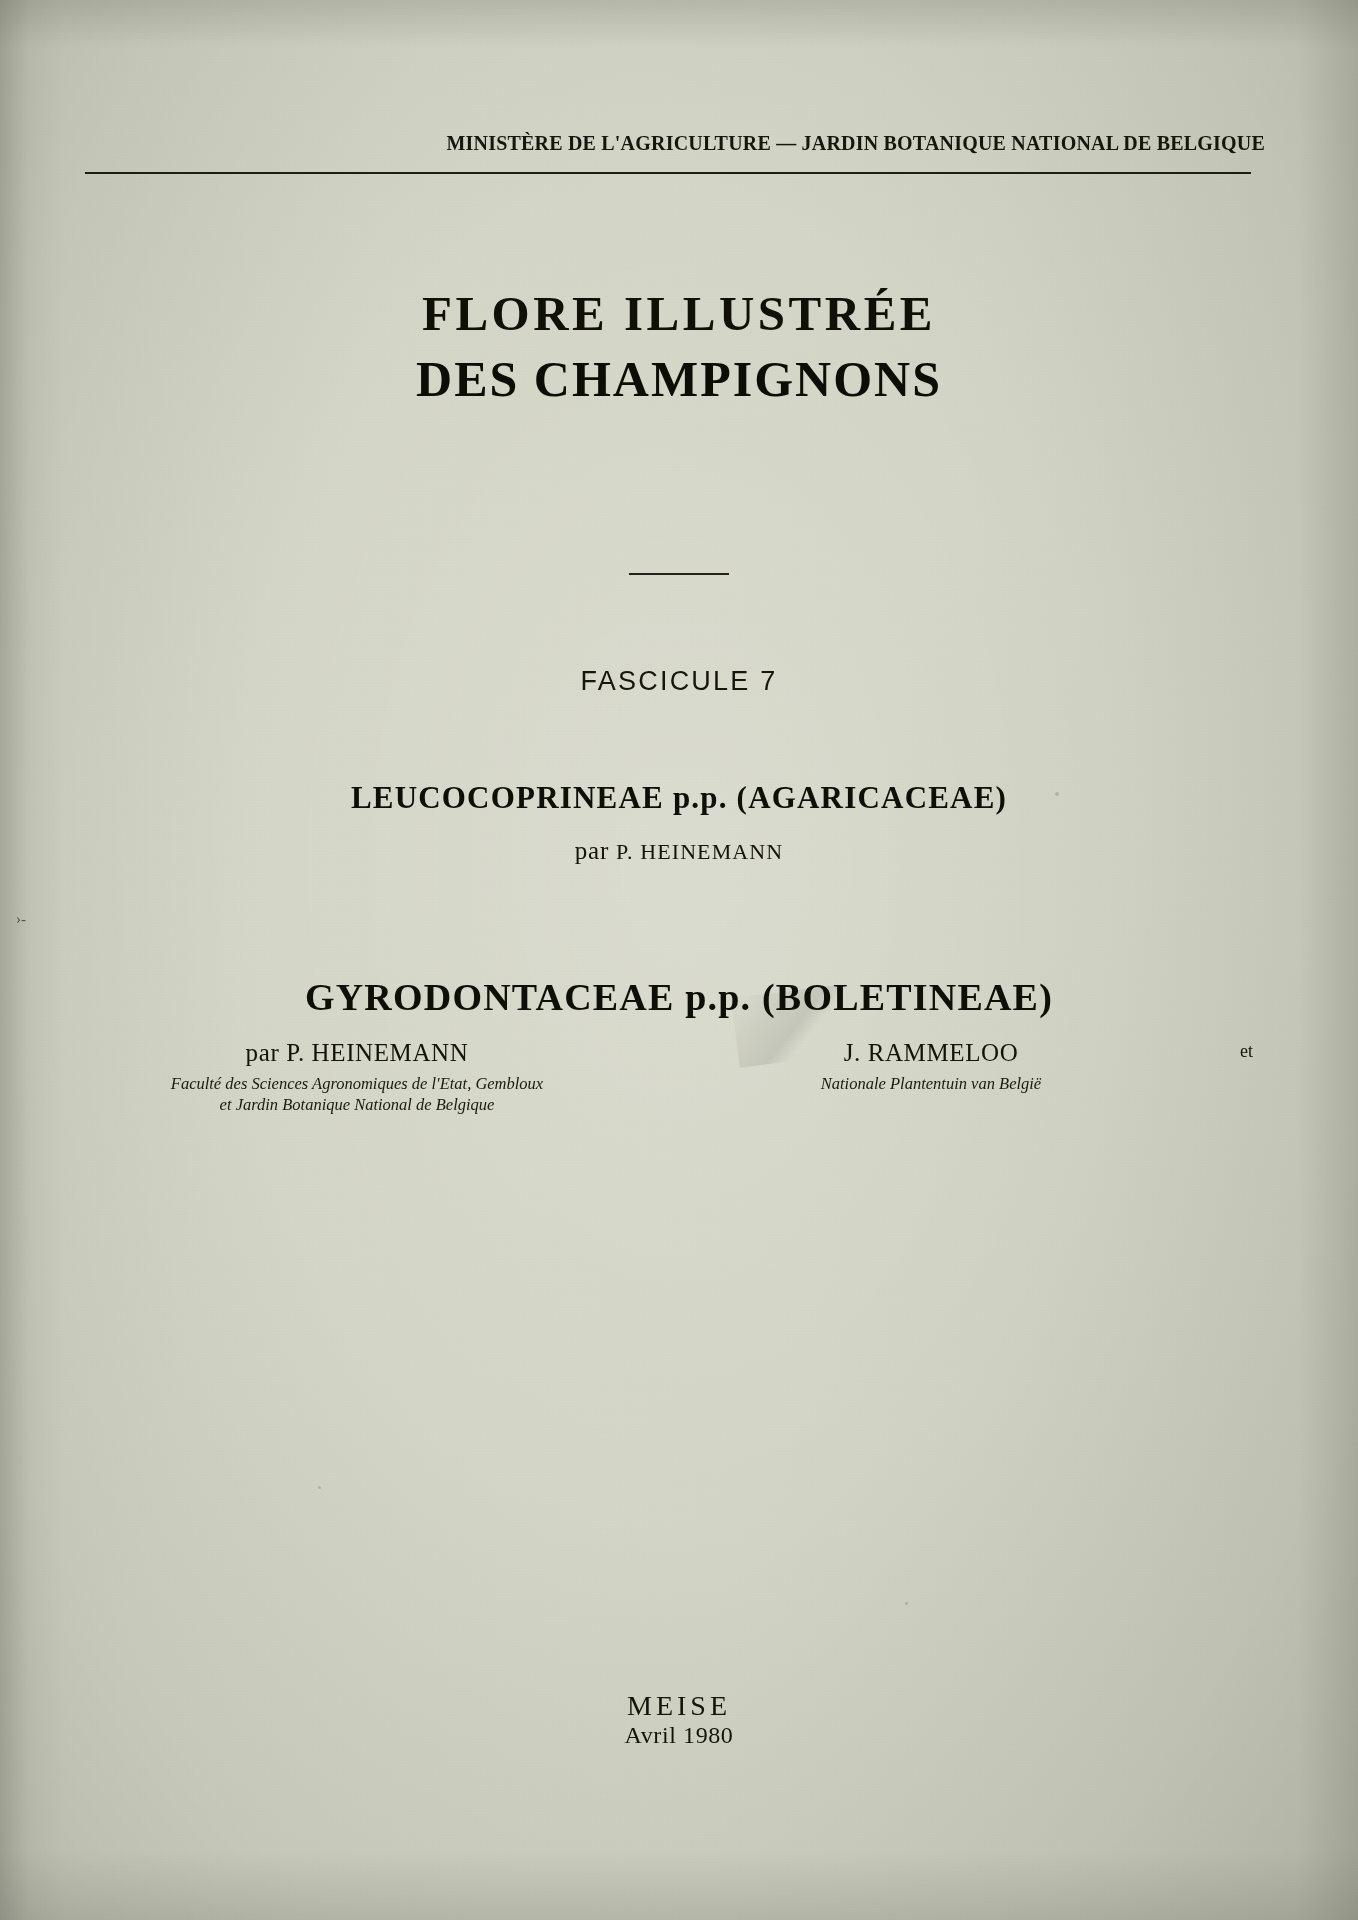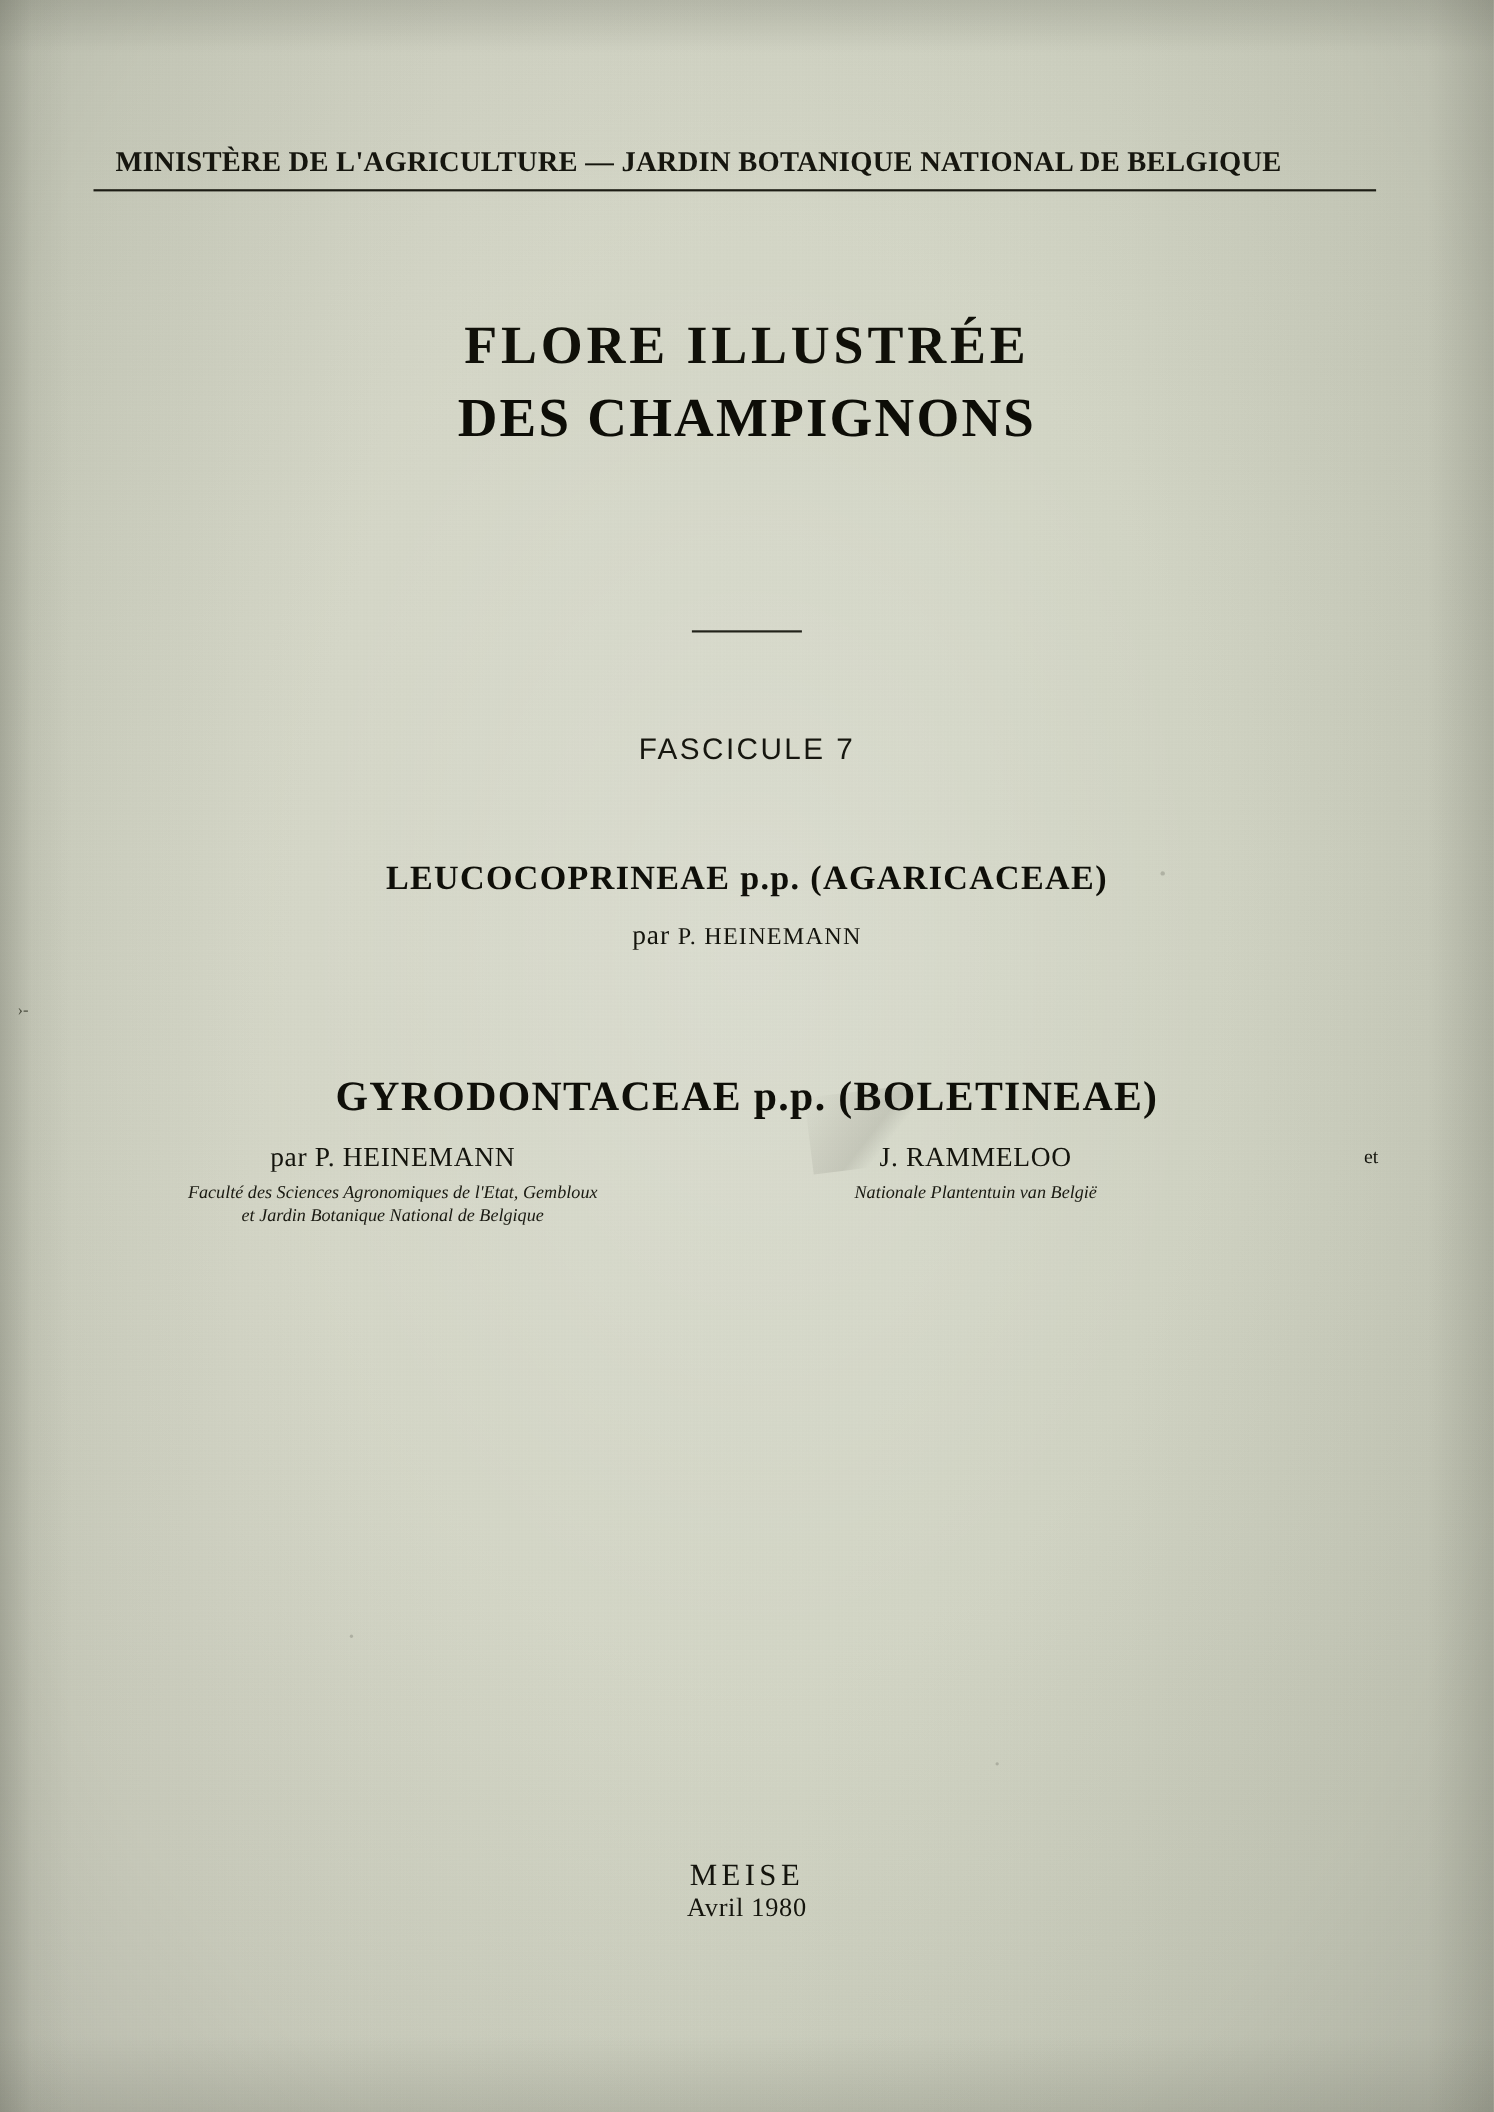--- a/index.html
+++ b/index.html
@@ -75,12 +75,12 @@
   .publisher-line {
     position: absolute;
     top: 132px;
-    left: 0;
-    width: 1148px;
-    text-align: left;
-    font-family: "Liberation Serif", serif;
-    font-weight: bold;
-    font-size: 26px;
+    left: 12px;
+    width: 1148px;
+    text-align: right;
+    font-family: "Liberation Serif", serif;
+    font-weight: bold;
+    font-size: 20px;
     letter-spacing: 0.2px;
     color: #16160f;
     white-space: nowrap;

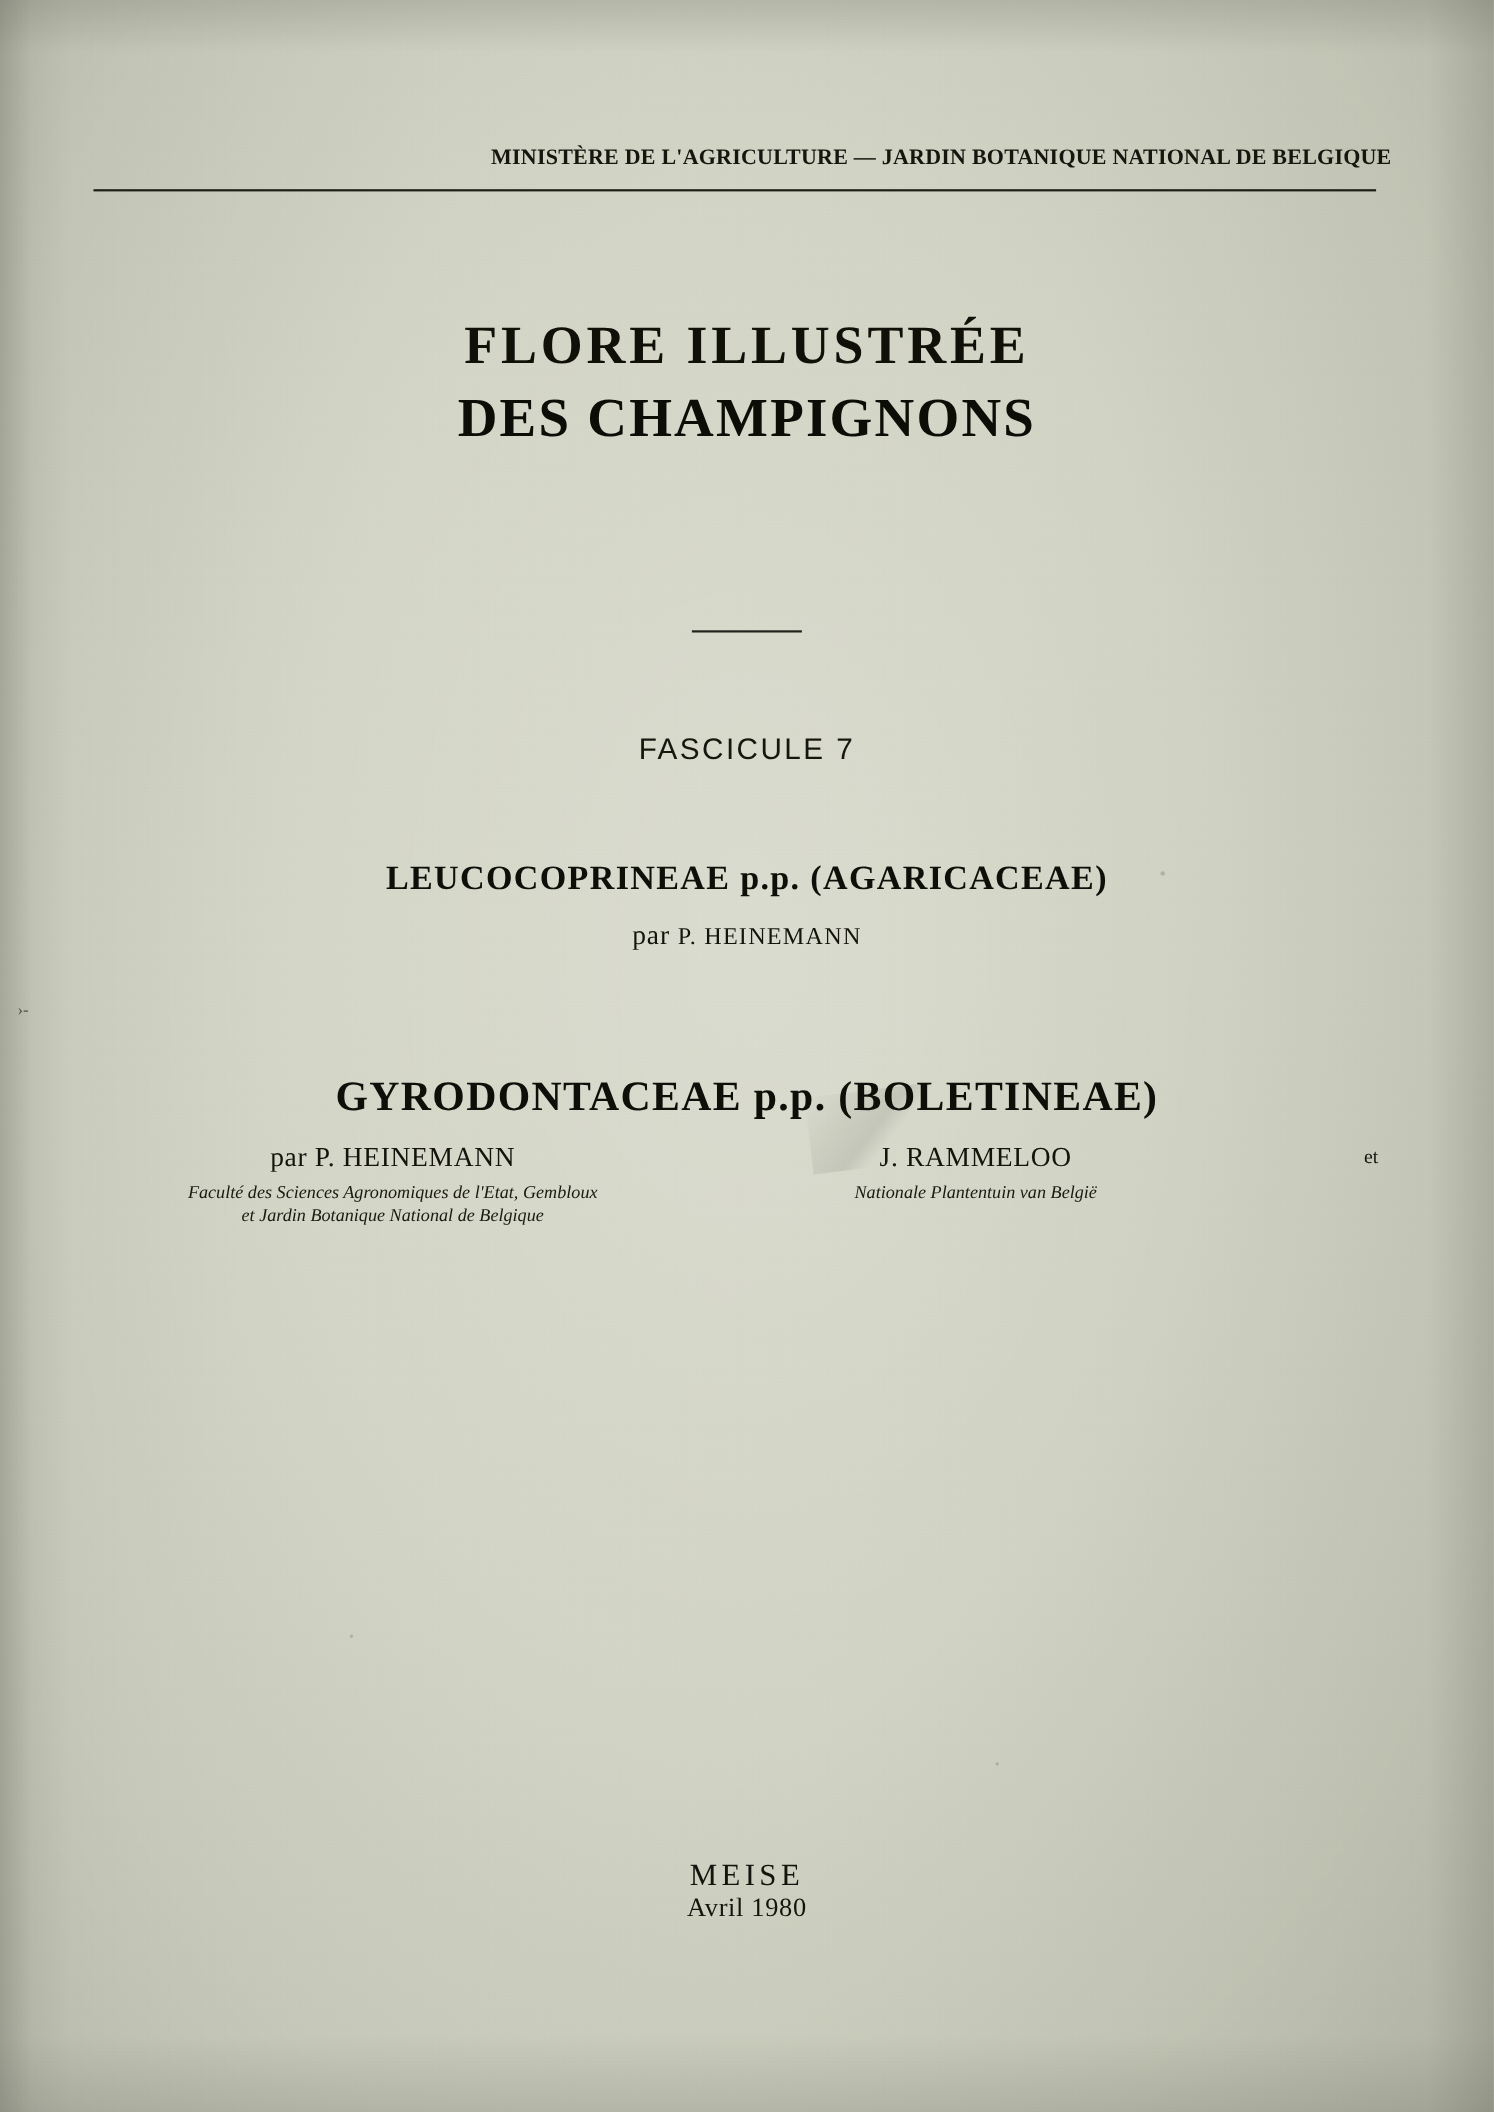--- a/index.html
+++ b/index.html
@@ -206,7 +206,7 @@
     text-align: center;
   }
   .author-col.left { left: 42px; width: 420px; }
-  .author-col.right { left: 572px; width: 420px; }
+  .author-col.right { left: 616px; width: 420px; }
   .author-name {
     font-family: "Liberation Serif", serif;
     font-size: 25px;

